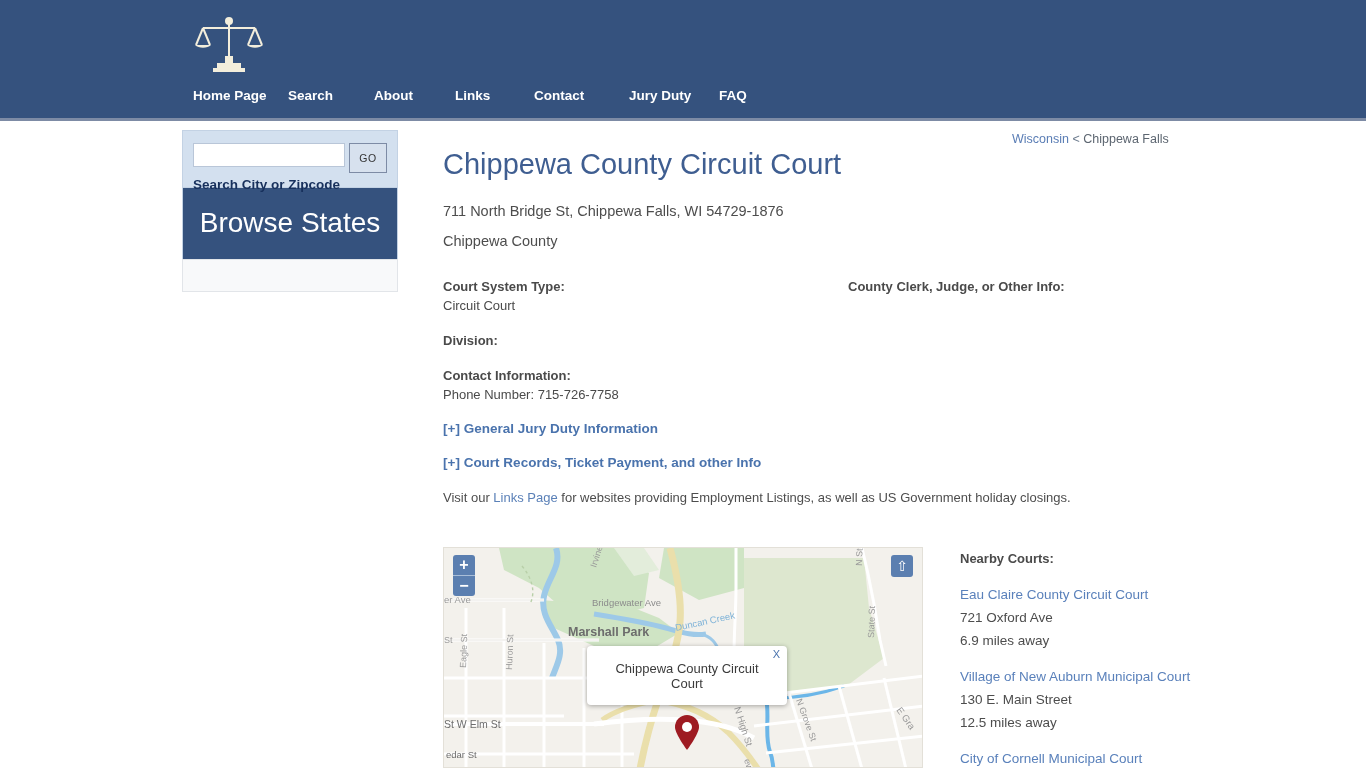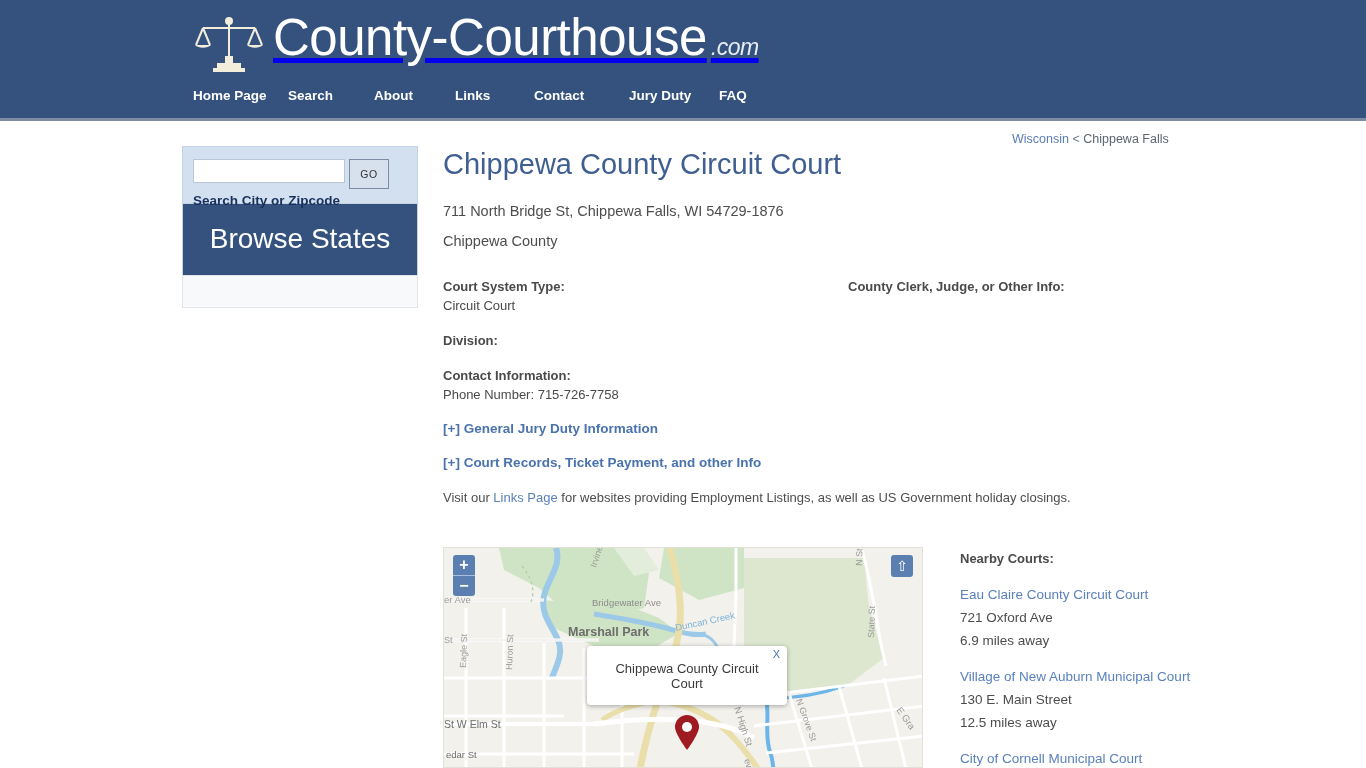--- a/index.html
+++ b/index.html
@@ -291,7 +291,6 @@
           <rect x="20" y="56" width="32" height="4" fill="#f3eedc"></rect>
         </svg>
       </span>
-      <span class="brand-text"><span>County-Courthouse</span><span class="brand-dotcom">.com</span></span>
     </a>
 
     <div class="nav">

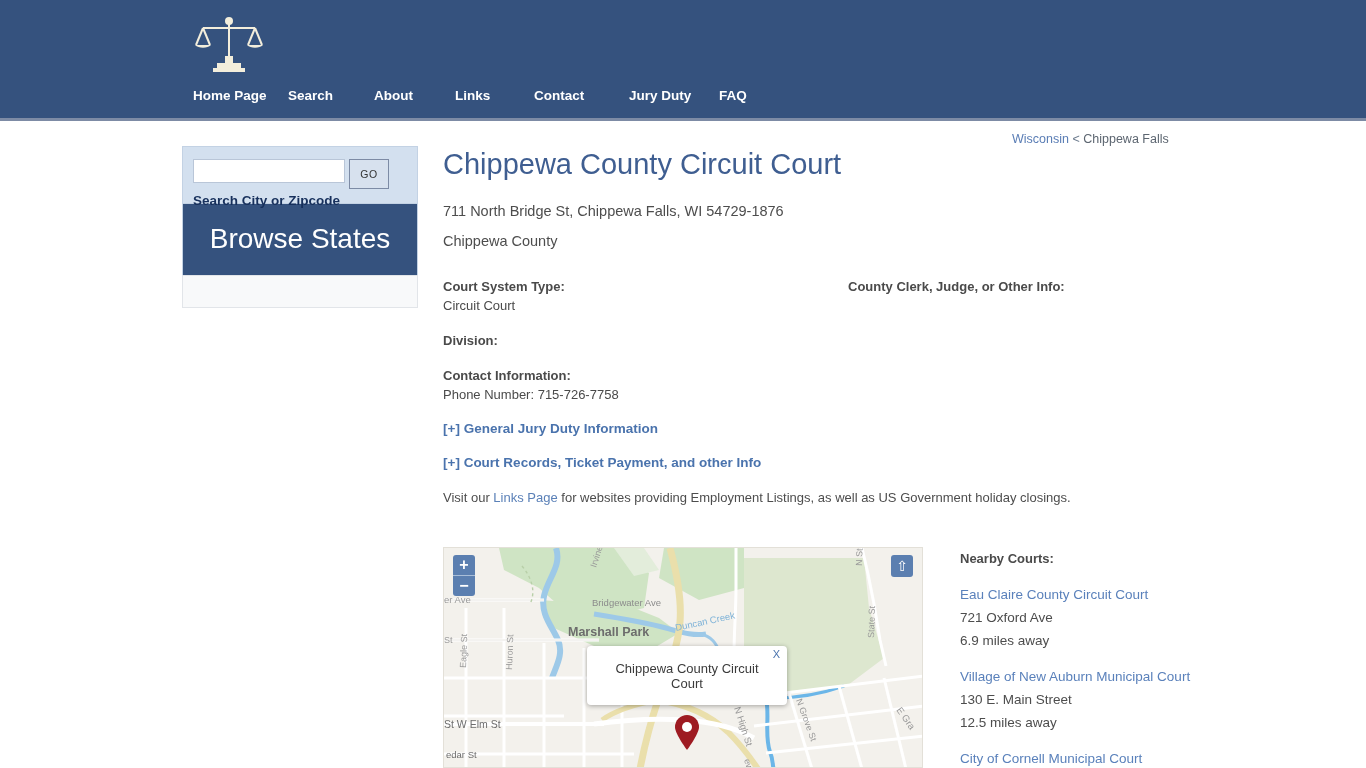--- a/index.html
+++ b/index.html
@@ -60,8 +60,7 @@
   
   .sidebar {
     position: absolute; left: 182px; top: 130px;
-    width: 236px;
-    margin-top: 16px;
+    width: 216px;
   }
   .search-box {
     background: #d3e0ef;

